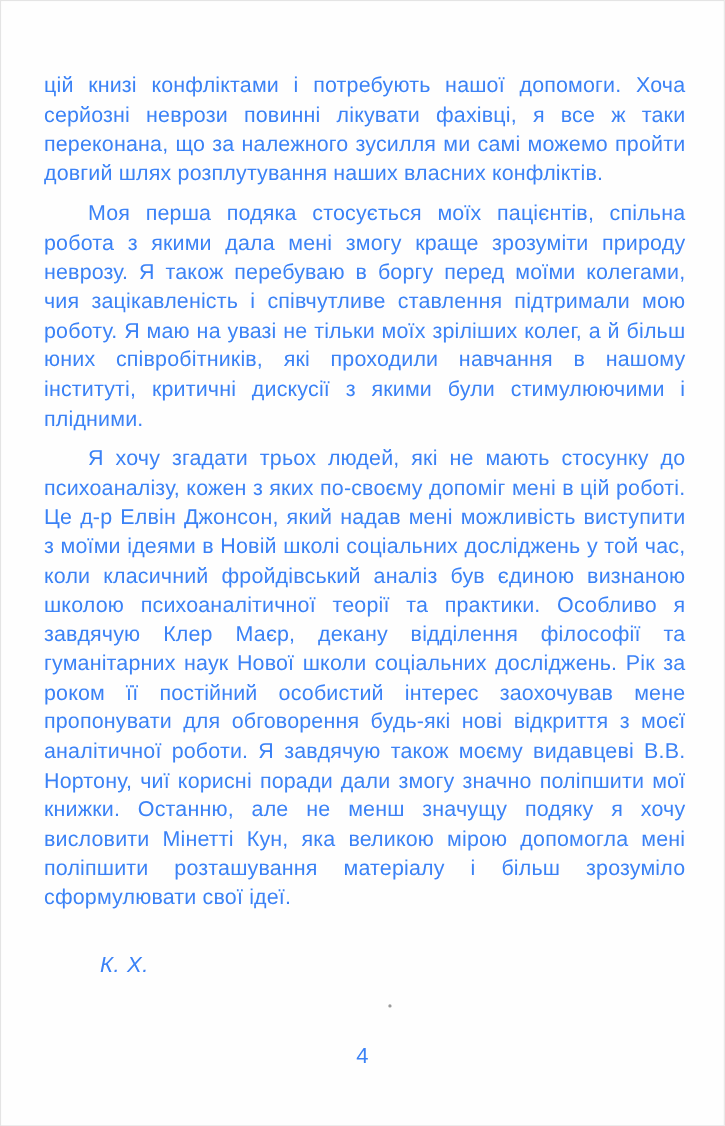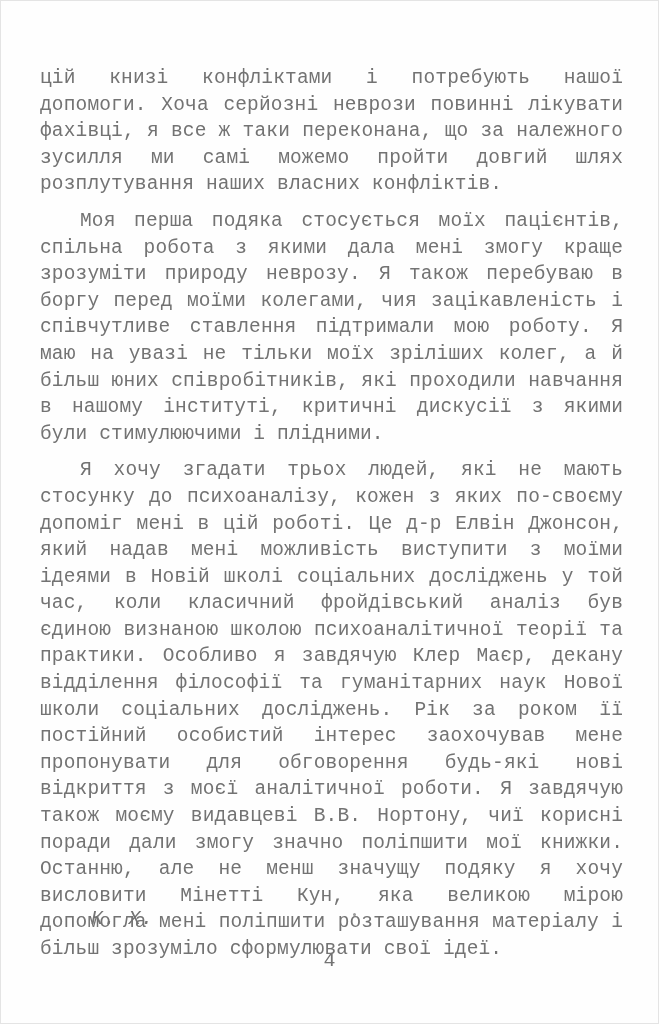--- a/index.html
+++ b/index.html
@@ -14,8 +14,8 @@
       box-sizing: border-box;
       background: #fefefe;
       border: 1px solid #e4e4e4;
-      font-family: Liberation Mono, monospace;
-      color: #737373;
+      font-family: Liberation Sans, sans-serif;
+      color: #3b82f6;
       overflow: hidden;
     }
     .text-block {

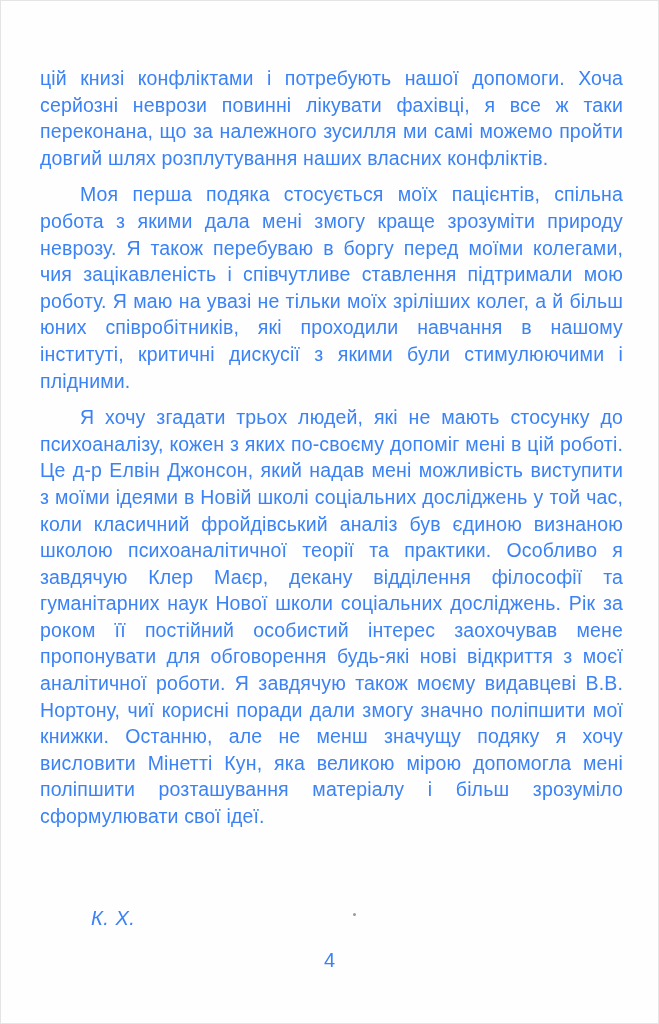--- a/index.html
+++ b/index.html
@@ -44,7 +44,6 @@
       font-style: italic;
       font-size: 20px;
       letter-spacing: 0.5px;
-      margin-top: 40px;
     }
     .artifact-dot {
       position: absolute;

